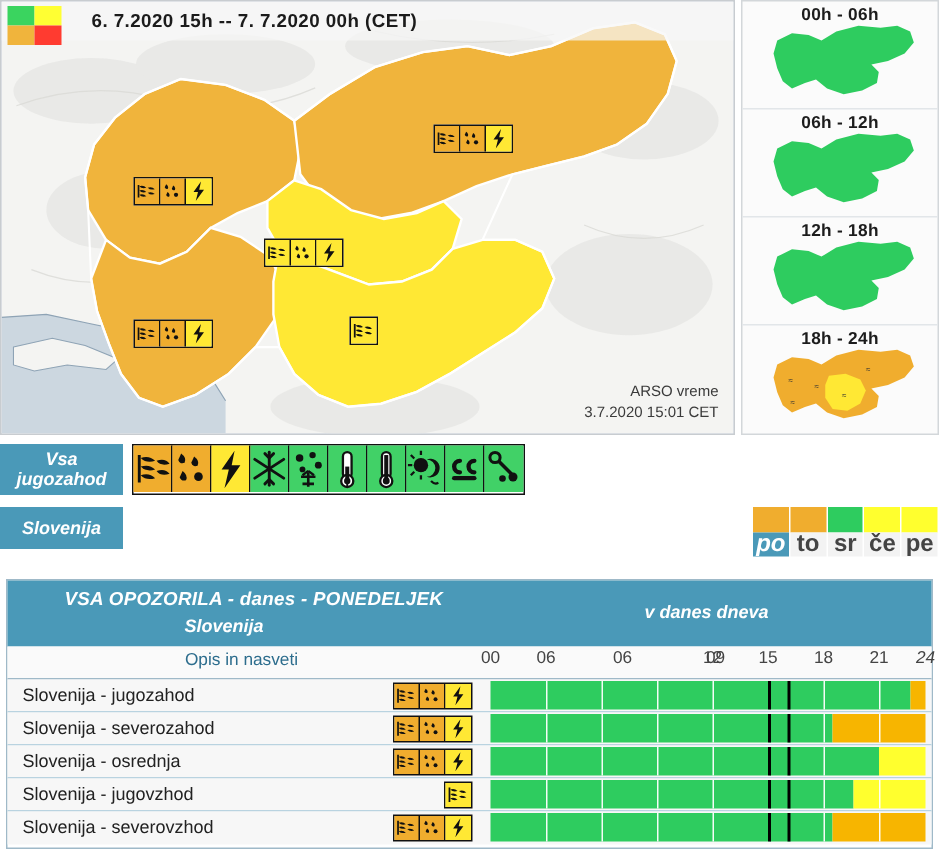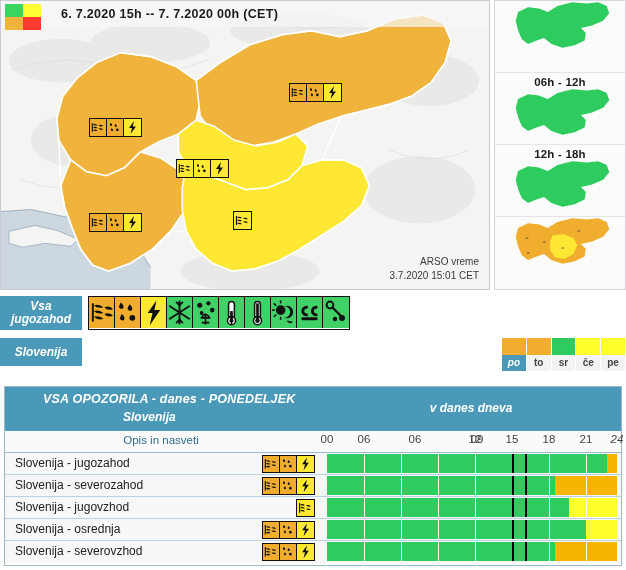--- a/index.html
+++ b/index.html
@@ -412,6 +412,7 @@
     <div class="strip">
 
       <div class="strip-cell">
+        <div class="strip-label">00h - 06h</div>
         <div class="mini">
           <svg width="112" height="48" viewBox="0 0 180 78">
             <path d="M22,18 L38,10 L56,12 L70,18 L86,8 L110,2 L134,4 L152,2 L166,8 L170,20

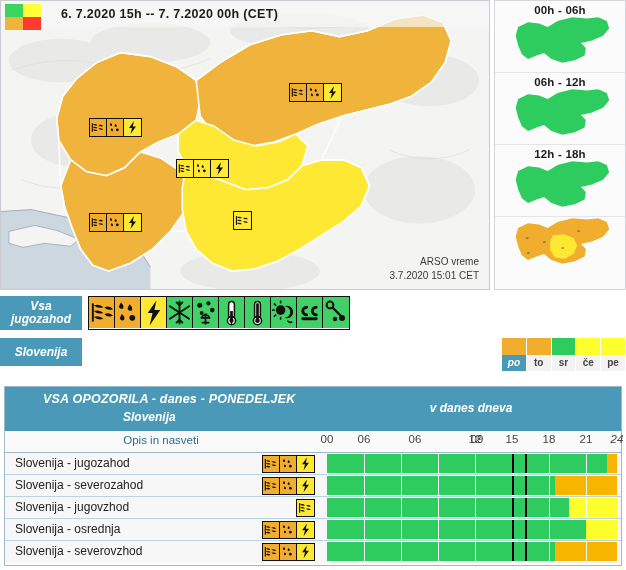--- a/index.html
+++ b/index.html
@@ -445,6 +445,7 @@
       </div>
 
       <div class="strip-cell">
+        <div class="strip-label">18h - 24h</div>
         <div class="mini">
           <svg width="112" height="48" viewBox="0 0 180 78">
             <path d="M22,18 L38,10 L56,12 L70,18 L86,8 L110,2 L134,4 L152,2 L166,8 L170,20

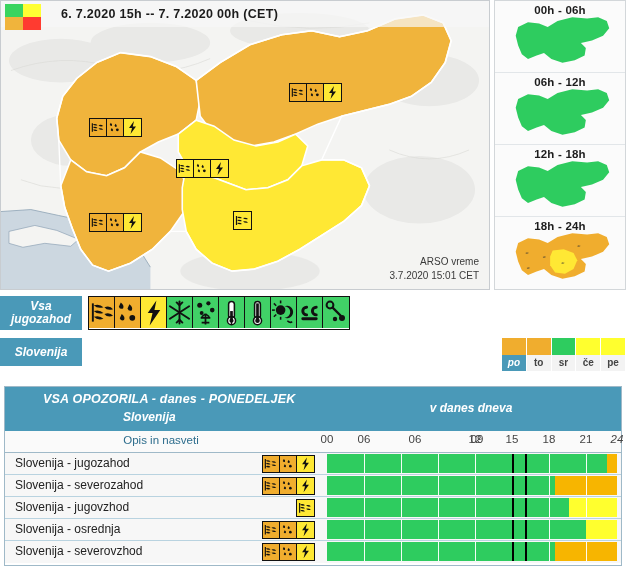--- a/index.html
+++ b/index.html
@@ -123,7 +123,7 @@
   .day .sw{height:17px;}
   .day .nm{
     height:16px;line-height:16px;text-align:center;
-    font-size:10px;color:#444;font-weight:bold;background:#f3f3f3;
+    font-size:16px;color:#444;font-weight:bold;background:#f3f3f3;
   }
   .day.sel .nm{background:#4a99b8;color:#fff;font-style:italic;}
 

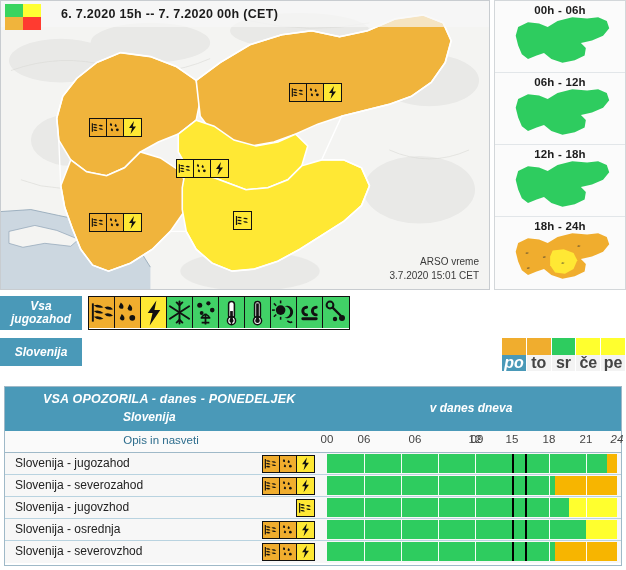--- a/index.html
+++ b/index.html
@@ -727,6 +727,51 @@
       </div>
 
       <div class="trow">
+        <div class="rname">Slovenija - osrednja</div>
+        <div class="ricons" style="right:306px;">
+          <div class="ri o">
+              <svg class="g" viewBox="0 0 17 16">
+                <g fill="#111">
+                  <path d="M2.5 3 L2.5 13" stroke="#111" stroke-width="1.2"></path>
+                  <path d="M3 4.5 q3 -1 5 1 q-3 1 -5 -1 Z"></path>
+                  <path d="M3 7.5 q3 -1 5 1 q-3 1 -5 -1 Z"></path>
+                  <path d="M3 10.5 q3 -1 5 1 q-3 1 -5 -1 Z"></path>
+                  <path d="M9 5.5 q3 -1 5 1 q-3 1 -5 -1 Z"></path>
+                  <path d="M9 9 q3 -1 5 1 q-3 1 -5 -1 Z"></path>
+                </g>
+              </svg>
+            </div>
+          <div class="ri o">
+              <svg class="g" viewBox="0 0 17 16">
+                <g fill="#111">
+                  <path d="M4 3 q2 1.4 1.2 3 q-1.6 0.6 -2.2 -1 Z"></path>
+                  <path d="M9 4 q2 1.4 1.2 3 q-1.6 0.6 -2.2 -1 Z"></path>
+                  <path d="M5 8.5 q2 1.4 1.2 3 q-1.6 0.6 -2.2 -1 Z"></path>
+                  <circle cx="11" cy="10.5" r="1.4"></circle>
+                </g>
+              </svg>
+            </div>
+          <div class="ri">
+              <svg class="g" viewBox="0 0 17 16">
+                <path d="M10 1.5 L5 8.5 L8 8.5 L6.5 14.5 L12 7 L8.8 7 Z" fill="#111"></path>
+              </svg>
+            </div>
+        </div>
+        <div class="bar">
+          <div class="seg gr" style="left:10px;width:259px;"></div>
+          <div class="seg ye" style="left:269px;width:31px;"></div>
+          <div class="gridline" style="left:47px;"></div>
+            <div class="gridline" style="left:84px;"></div>
+          <div class="gridline" style="left:121px;"></div>
+            <div class="gridline" style="left:158px;"></div>
+          <div class="gridline" style="left:195px;"></div>
+            <div class="gridline" style="left:232px;"></div>
+          <div class="nowline" style="left:195px;"></div>
+          <div class="nowline" style="left:208px;"></div>
+        </div>
+      </div>
+
+      <div class="trow">
         <div class="rname">Slovenija - jugovzhod</div>
         <div class="ricons" style="right:306px;">
           <div class="ri">
@@ -758,51 +803,6 @@
       </div>
 
       <div class="trow">
-        <div class="rname">Slovenija - osrednja</div>
-        <div class="ricons" style="right:306px;">
-          <div class="ri o">
-              <svg class="g" viewBox="0 0 17 16">
-                <g fill="#111">
-                  <path d="M2.5 3 L2.5 13" stroke="#111" stroke-width="1.2"></path>
-                  <path d="M3 4.5 q3 -1 5 1 q-3 1 -5 -1 Z"></path>
-                  <path d="M3 7.5 q3 -1 5 1 q-3 1 -5 -1 Z"></path>
-                  <path d="M3 10.5 q3 -1 5 1 q-3 1 -5 -1 Z"></path>
-                  <path d="M9 5.5 q3 -1 5 1 q-3 1 -5 -1 Z"></path>
-                  <path d="M9 9 q3 -1 5 1 q-3 1 -5 -1 Z"></path>
-                </g>
-              </svg>
-            </div>
-          <div class="ri o">
-              <svg class="g" viewBox="0 0 17 16">
-                <g fill="#111">
-                  <path d="M4 3 q2 1.4 1.2 3 q-1.6 0.6 -2.2 -1 Z"></path>
-                  <path d="M9 4 q2 1.4 1.2 3 q-1.6 0.6 -2.2 -1 Z"></path>
-                  <path d="M5 8.5 q2 1.4 1.2 3 q-1.6 0.6 -2.2 -1 Z"></path>
-                  <circle cx="11" cy="10.5" r="1.4"></circle>
-                </g>
-              </svg>
-            </div>
-          <div class="ri">
-              <svg class="g" viewBox="0 0 17 16">
-                <path d="M10 1.5 L5 8.5 L8 8.5 L6.5 14.5 L12 7 L8.8 7 Z" fill="#111"></path>
-              </svg>
-            </div>
-        </div>
-        <div class="bar">
-          <div class="seg gr" style="left:10px;width:259px;"></div>
-          <div class="seg ye" style="left:269px;width:31px;"></div>
-          <div class="gridline" style="left:47px;"></div>
-            <div class="gridline" style="left:84px;"></div>
-          <div class="gridline" style="left:121px;"></div>
-            <div class="gridline" style="left:158px;"></div>
-          <div class="gridline" style="left:195px;"></div>
-            <div class="gridline" style="left:232px;"></div>
-          <div class="nowline" style="left:195px;"></div>
-          <div class="nowline" style="left:208px;"></div>
-        </div>
-      </div>
-
-      <div class="trow">
         <div class="rname">Slovenija - severovzhod</div>
         <div class="ricons" style="right:306px;">
           <div class="ri o">

